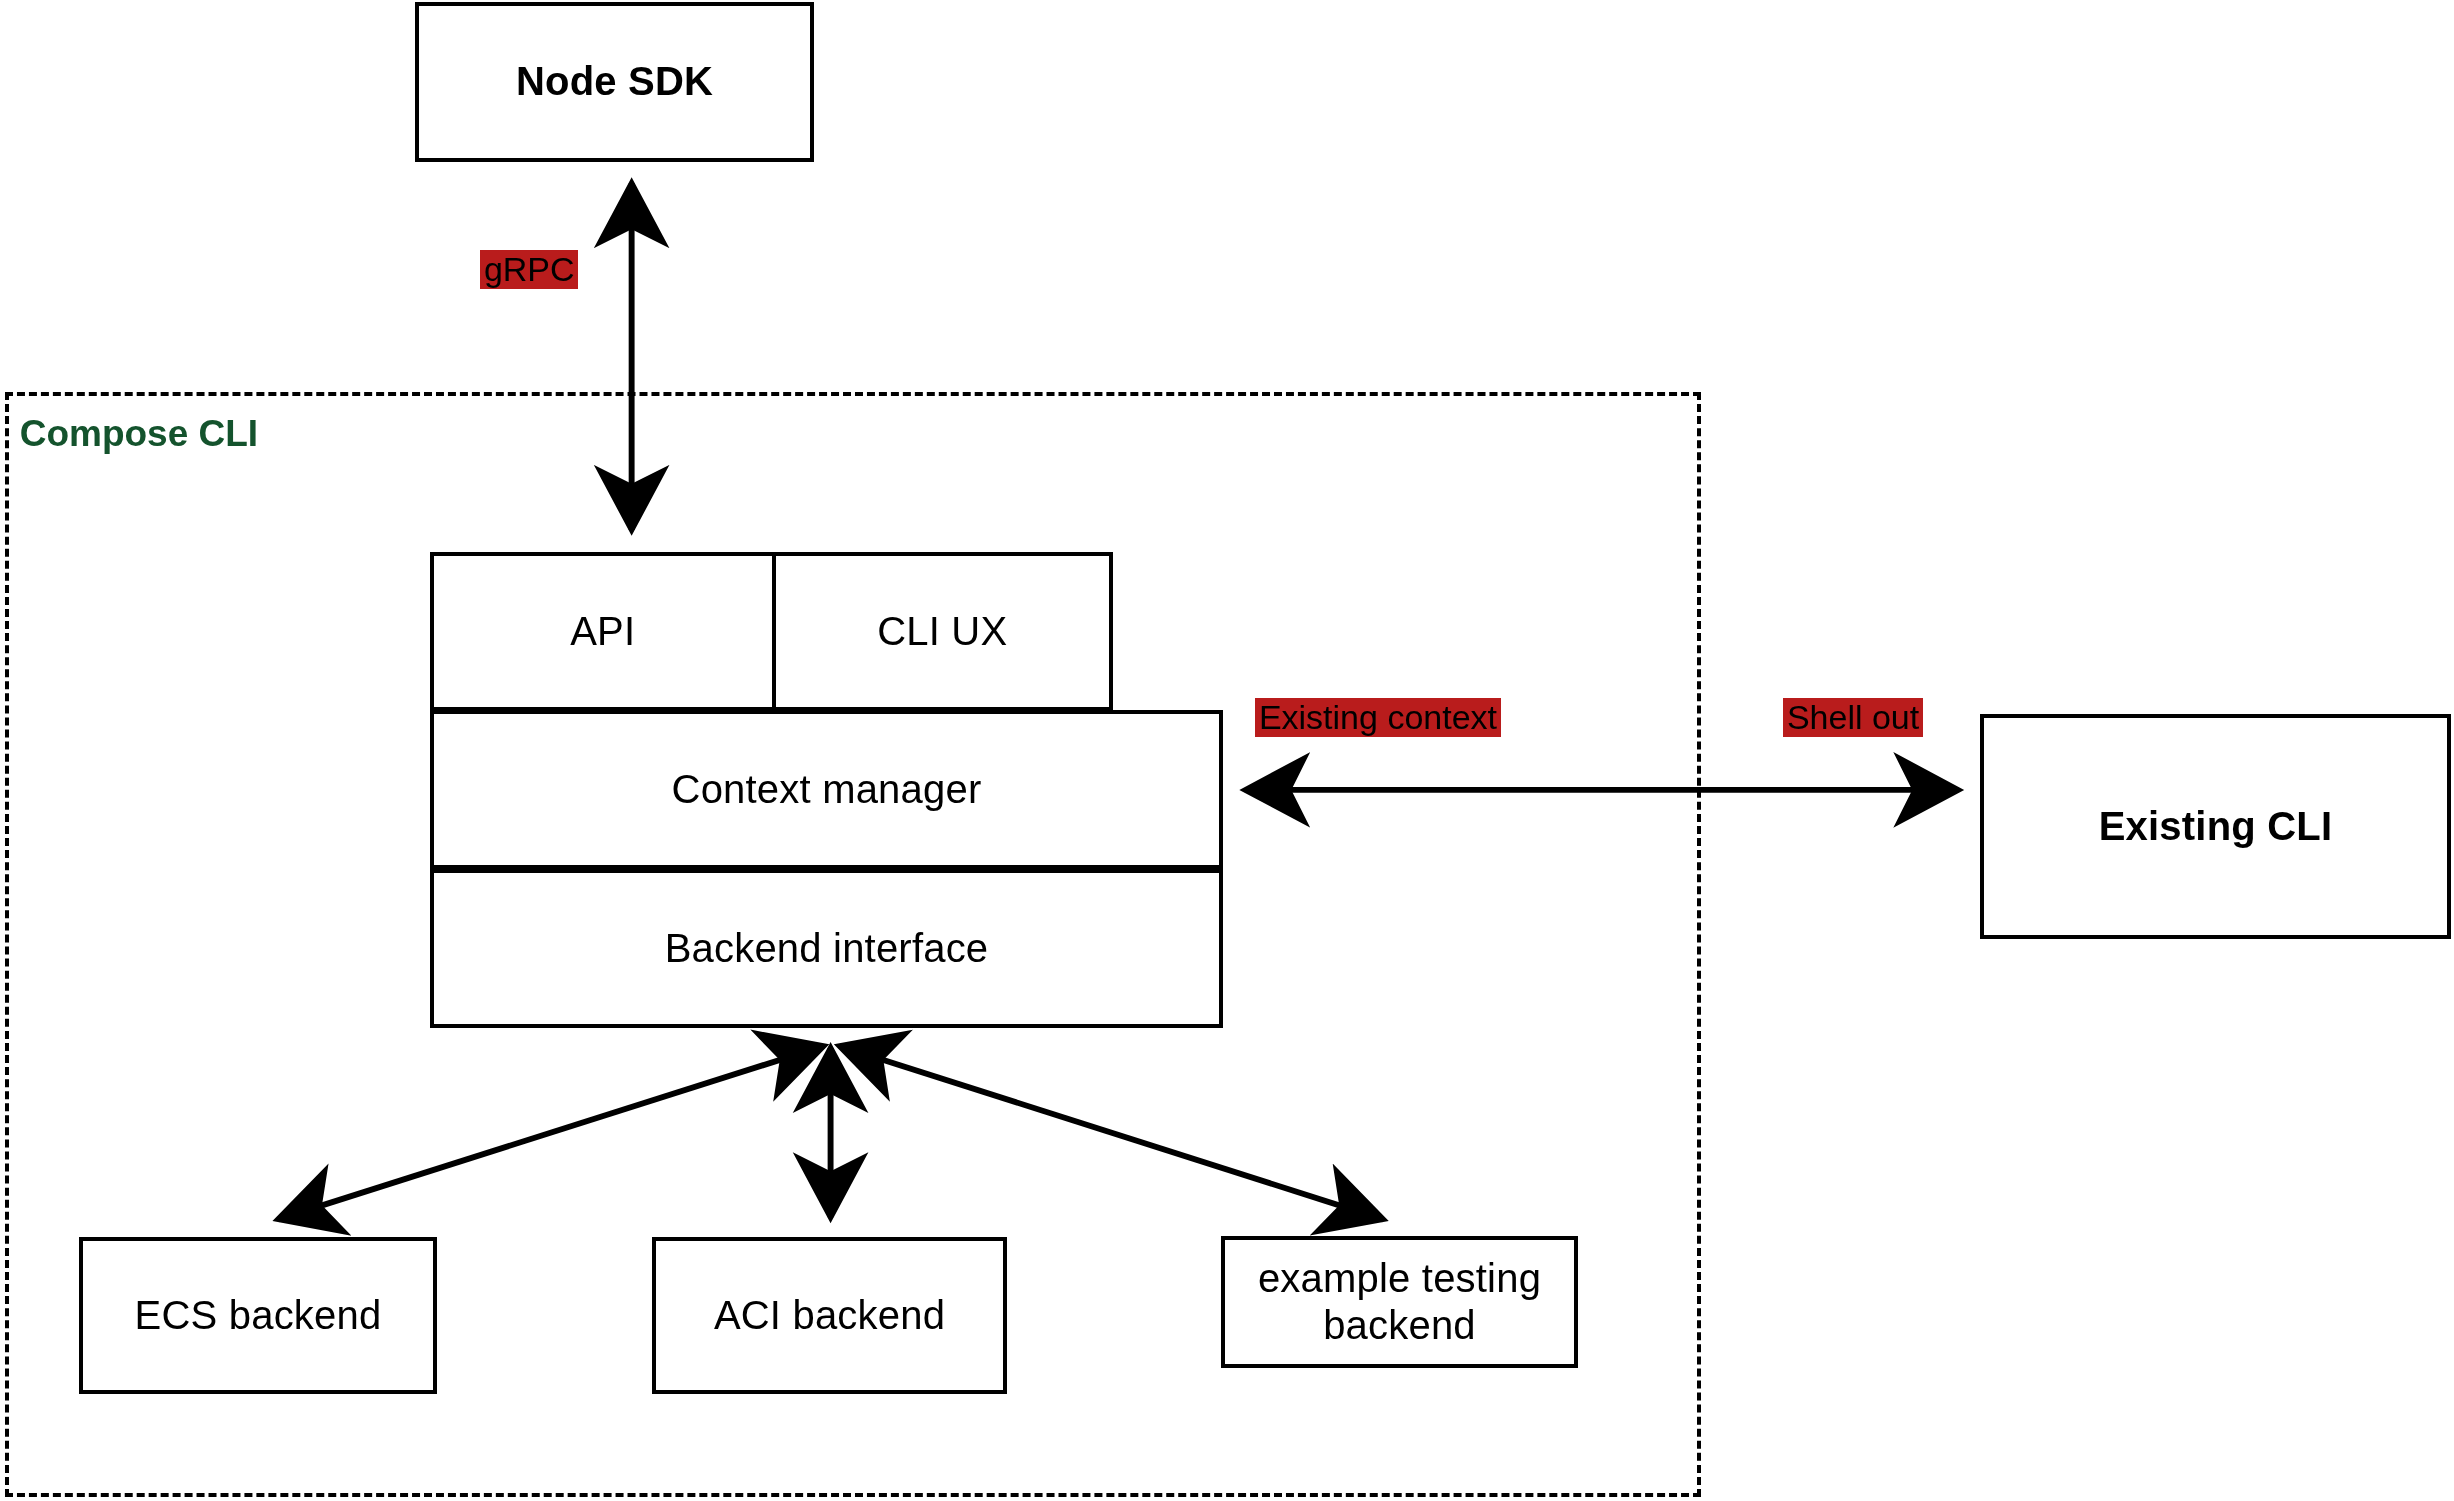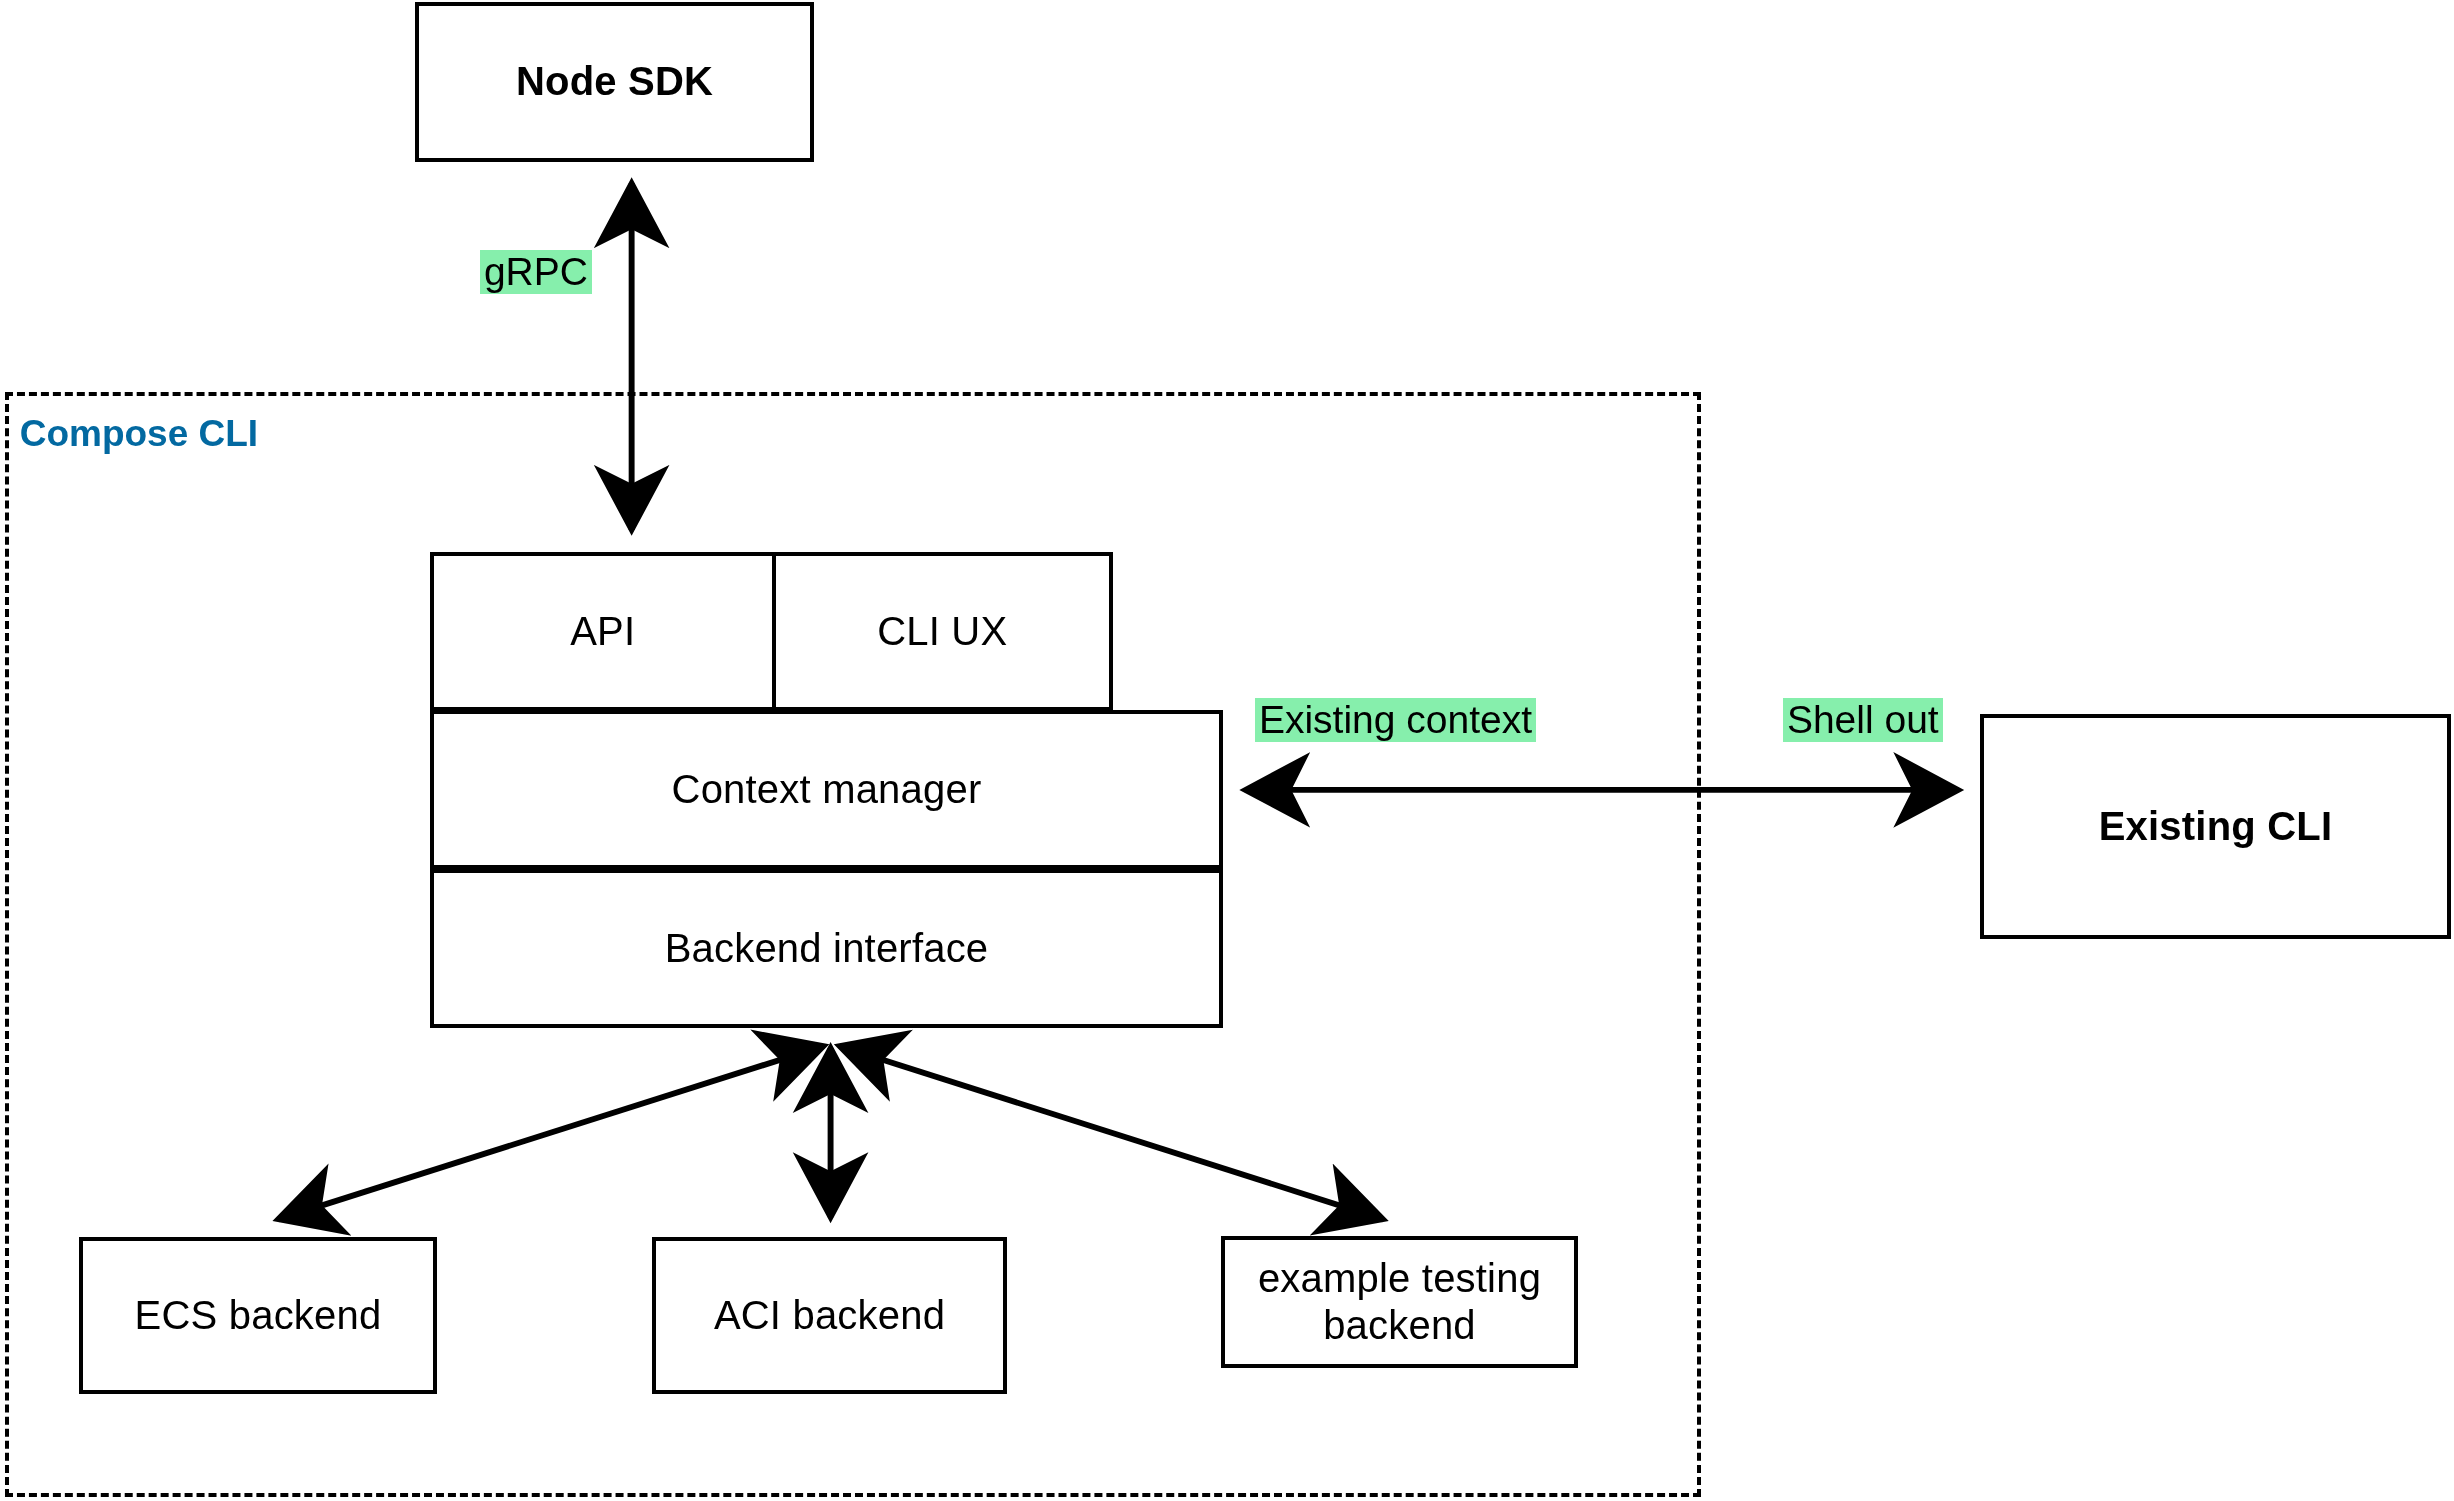--- a/index.html
+++ b/index.html
@@ -57,10 +57,10 @@
   }
   .edge-label {
     position: absolute;
-    font-size: 39px;
+    font-size: 34px;
     color: #000000;
     white-space: nowrap;
-    background: #86efac;
+    background: #b91c1c;
     padding: 0 3.9px;
   }
   .stack-row {

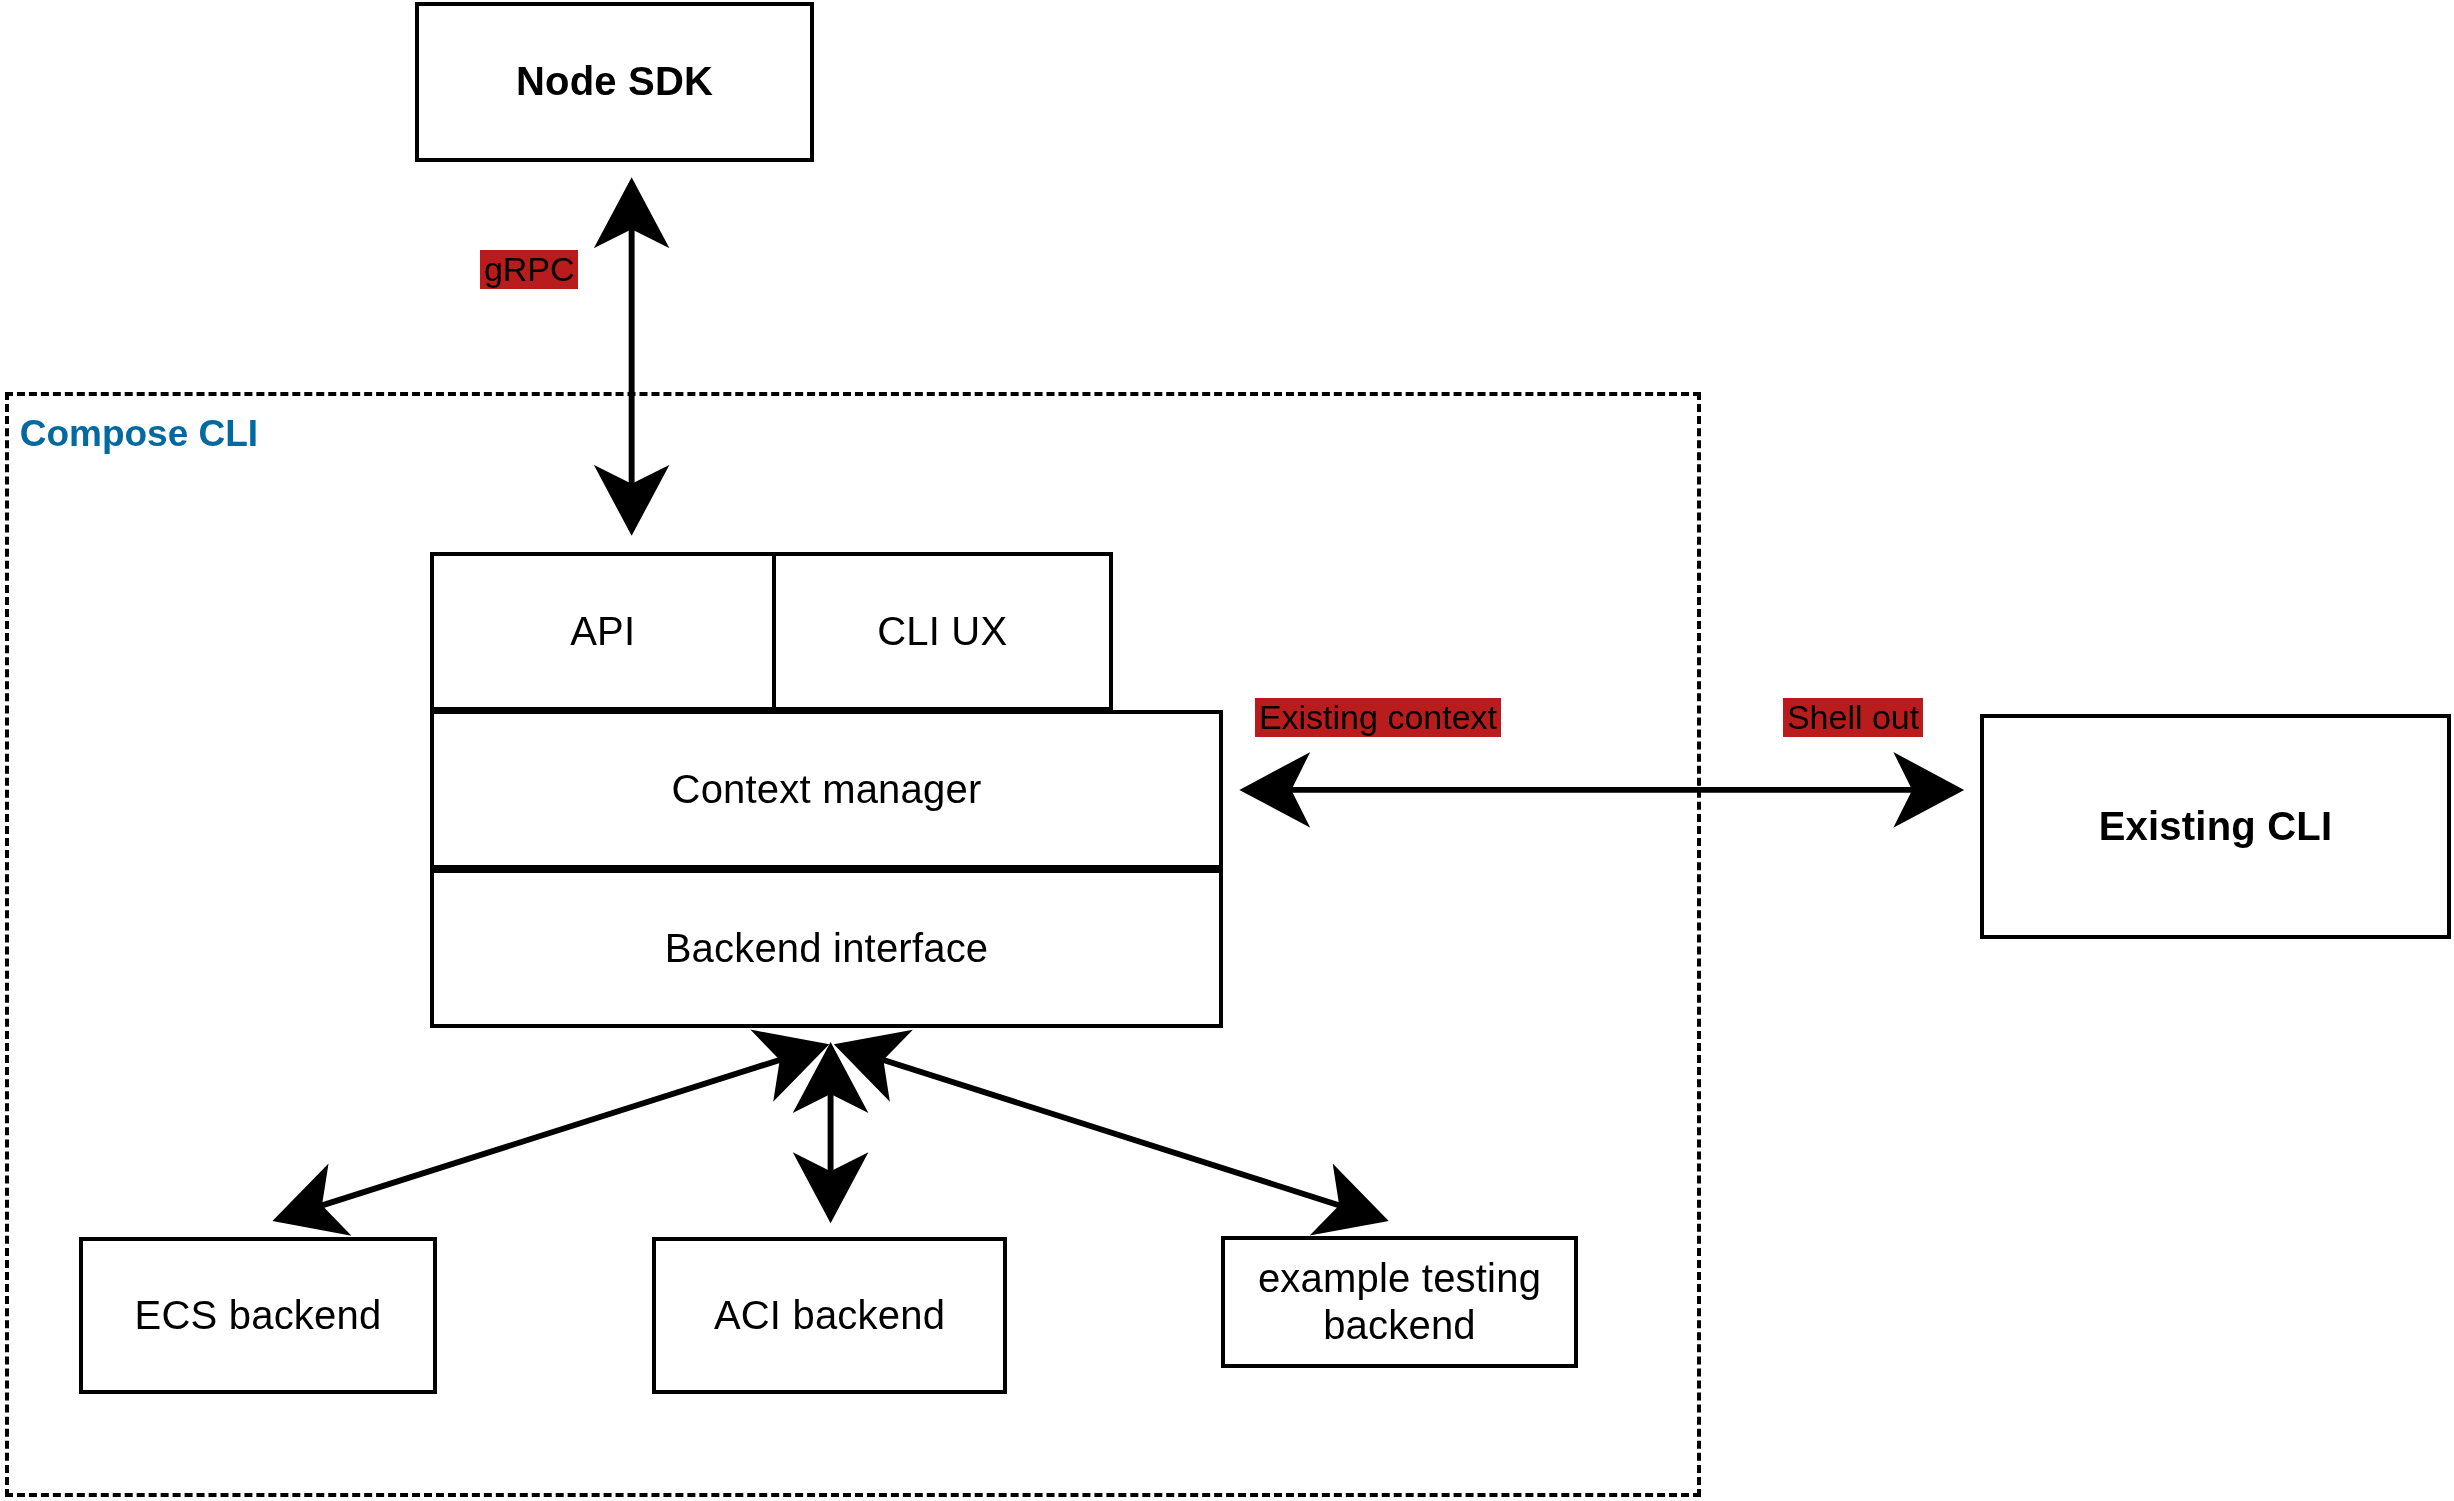--- a/index.html
+++ b/index.html
@@ -52,7 +52,7 @@
     position: absolute;
     font-size: 37px;
     font-weight: bold;
-    color: #0369a1;
+    color: #14532d;
     white-space: nowrap;
   }
   .edge-label {

